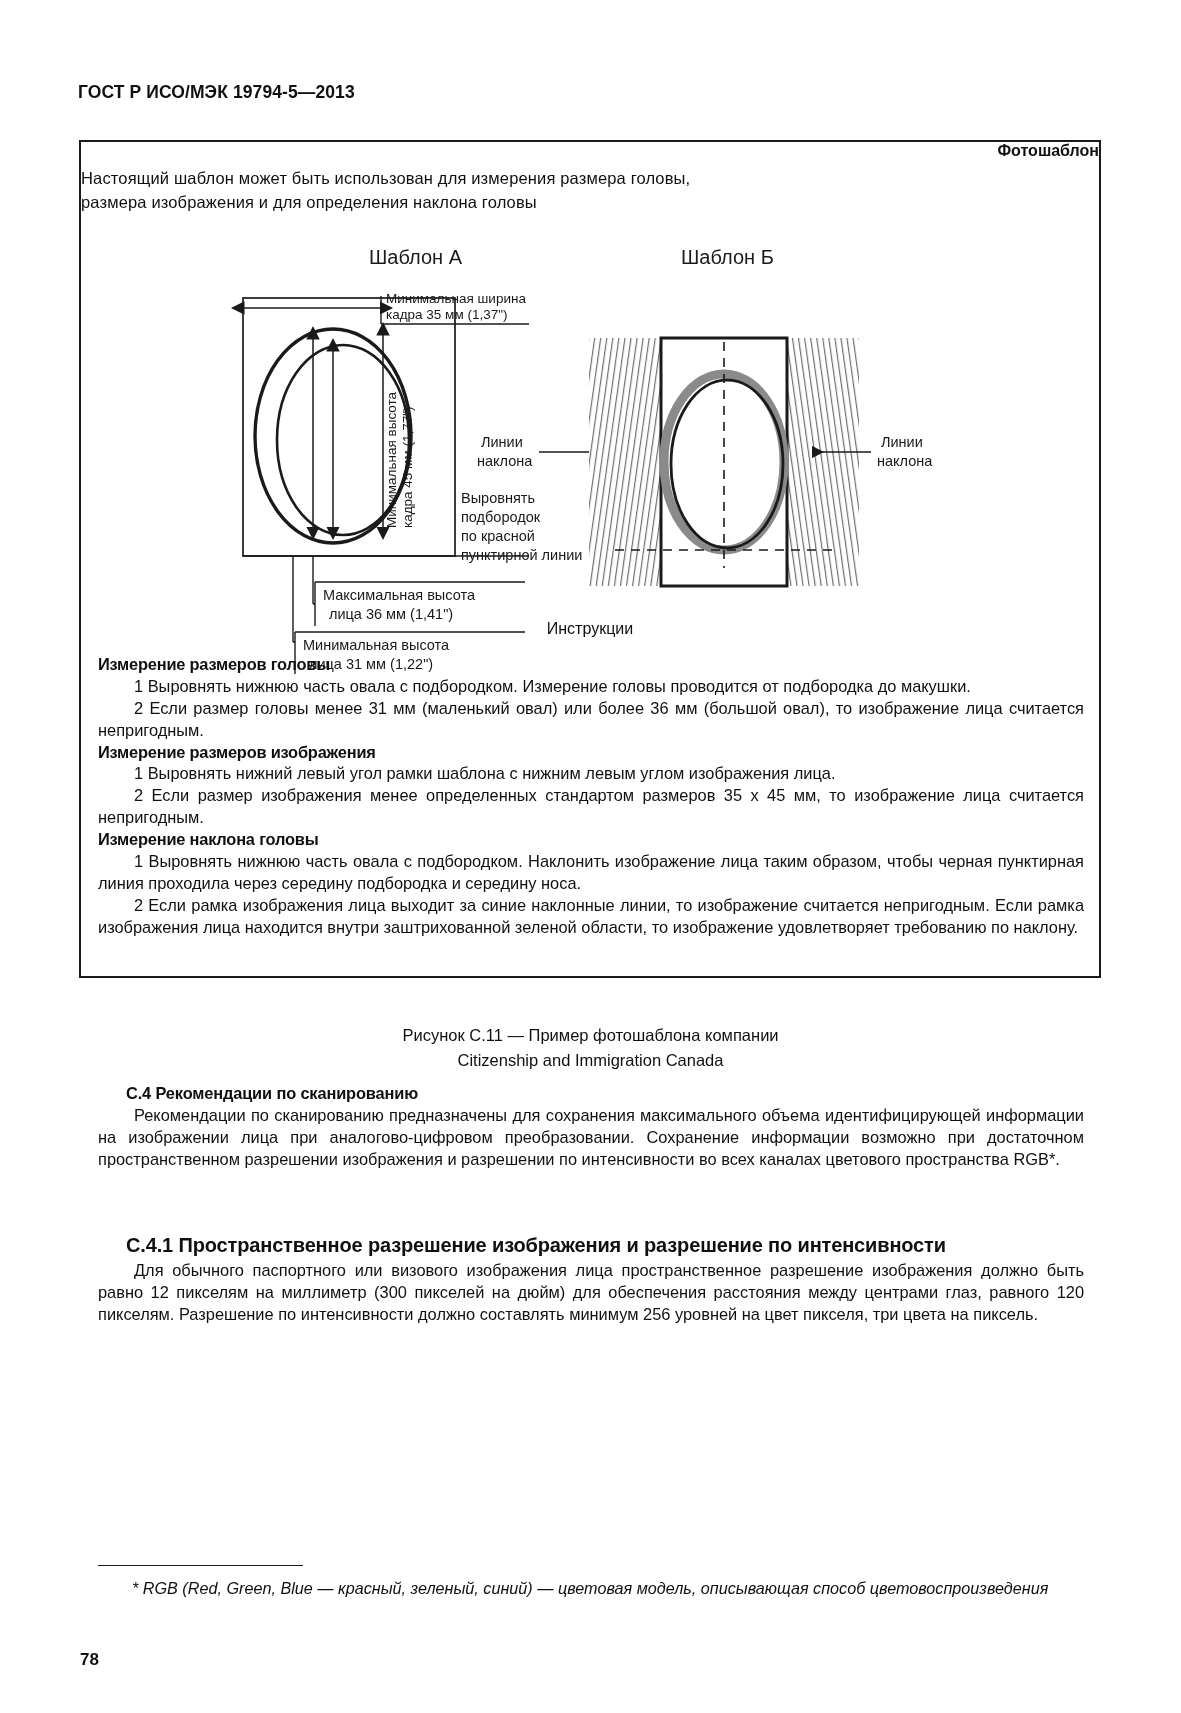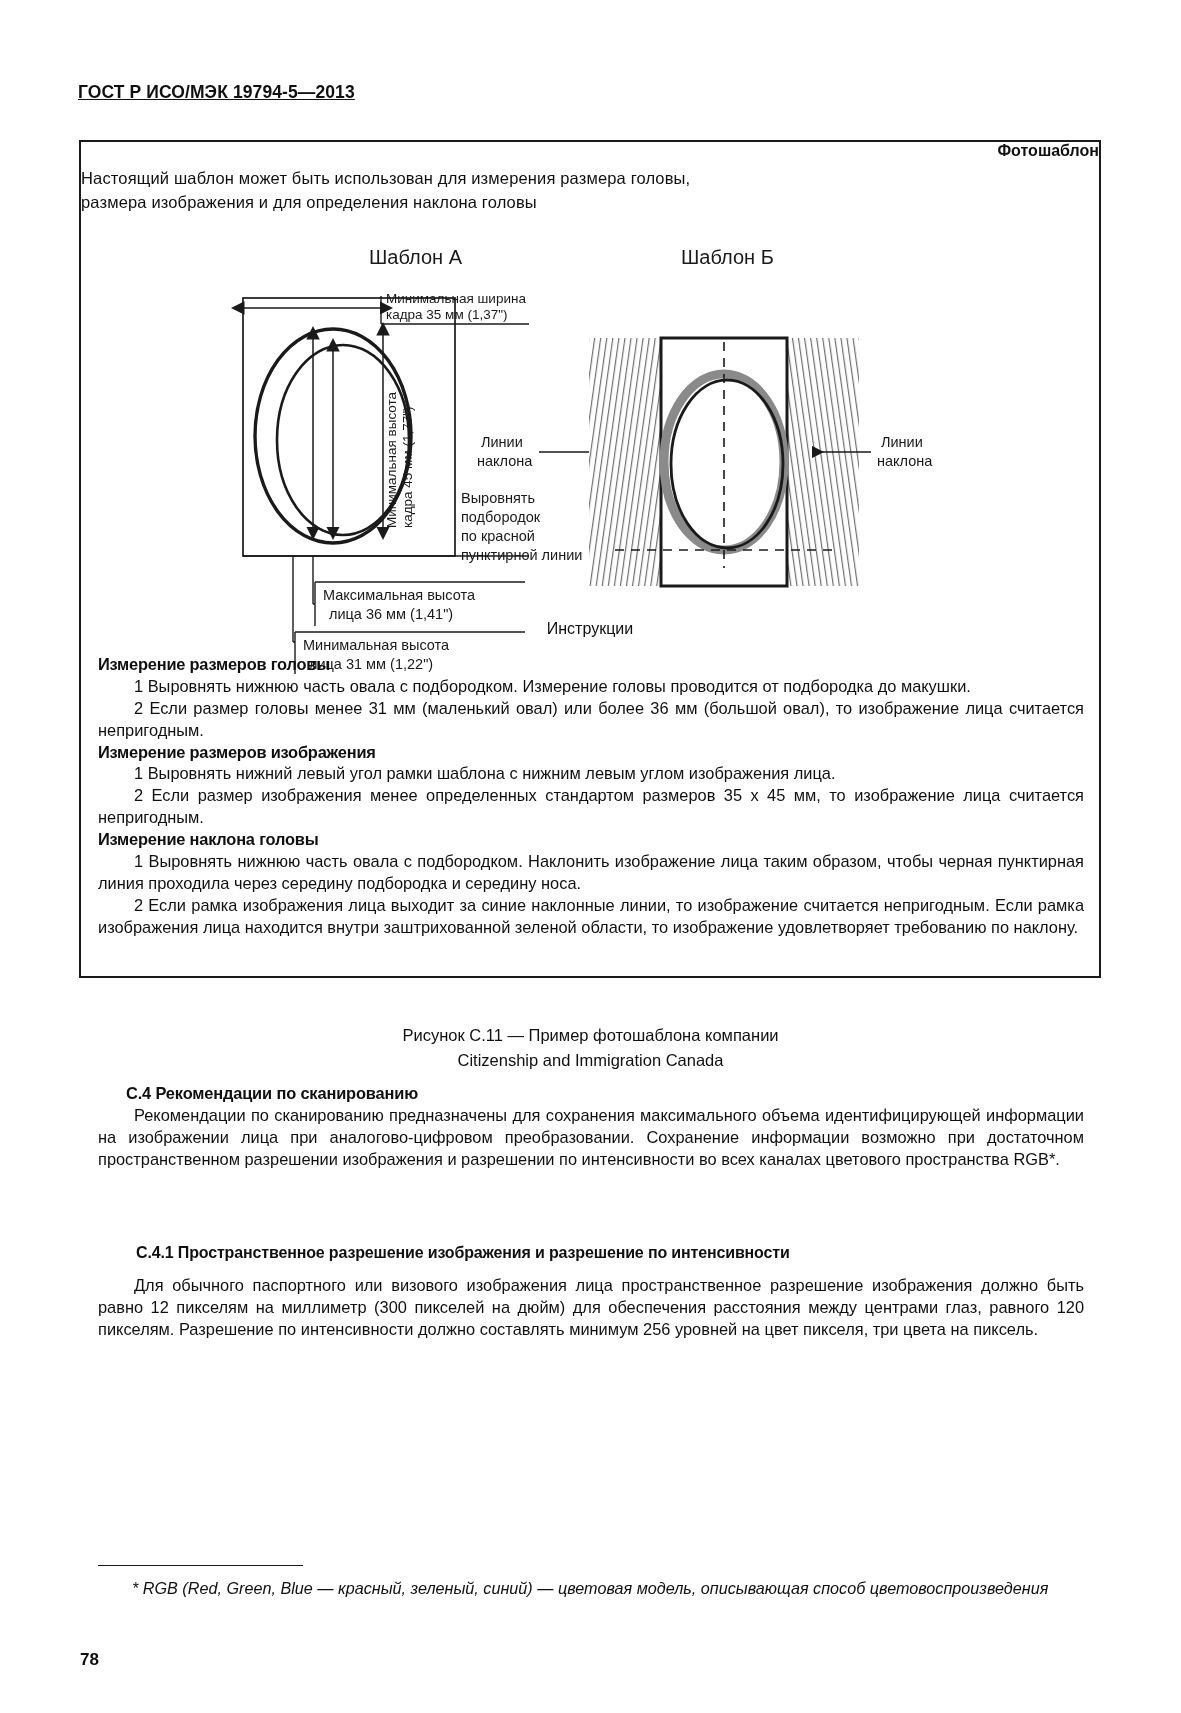--- a/index.html
+++ b/index.html
@@ -33,7 +33,6 @@
     font-weight: bold;
     letter-spacing: 0.1px;
     white-space: nowrap;
-    text-decoration: underline;
   }
 
   

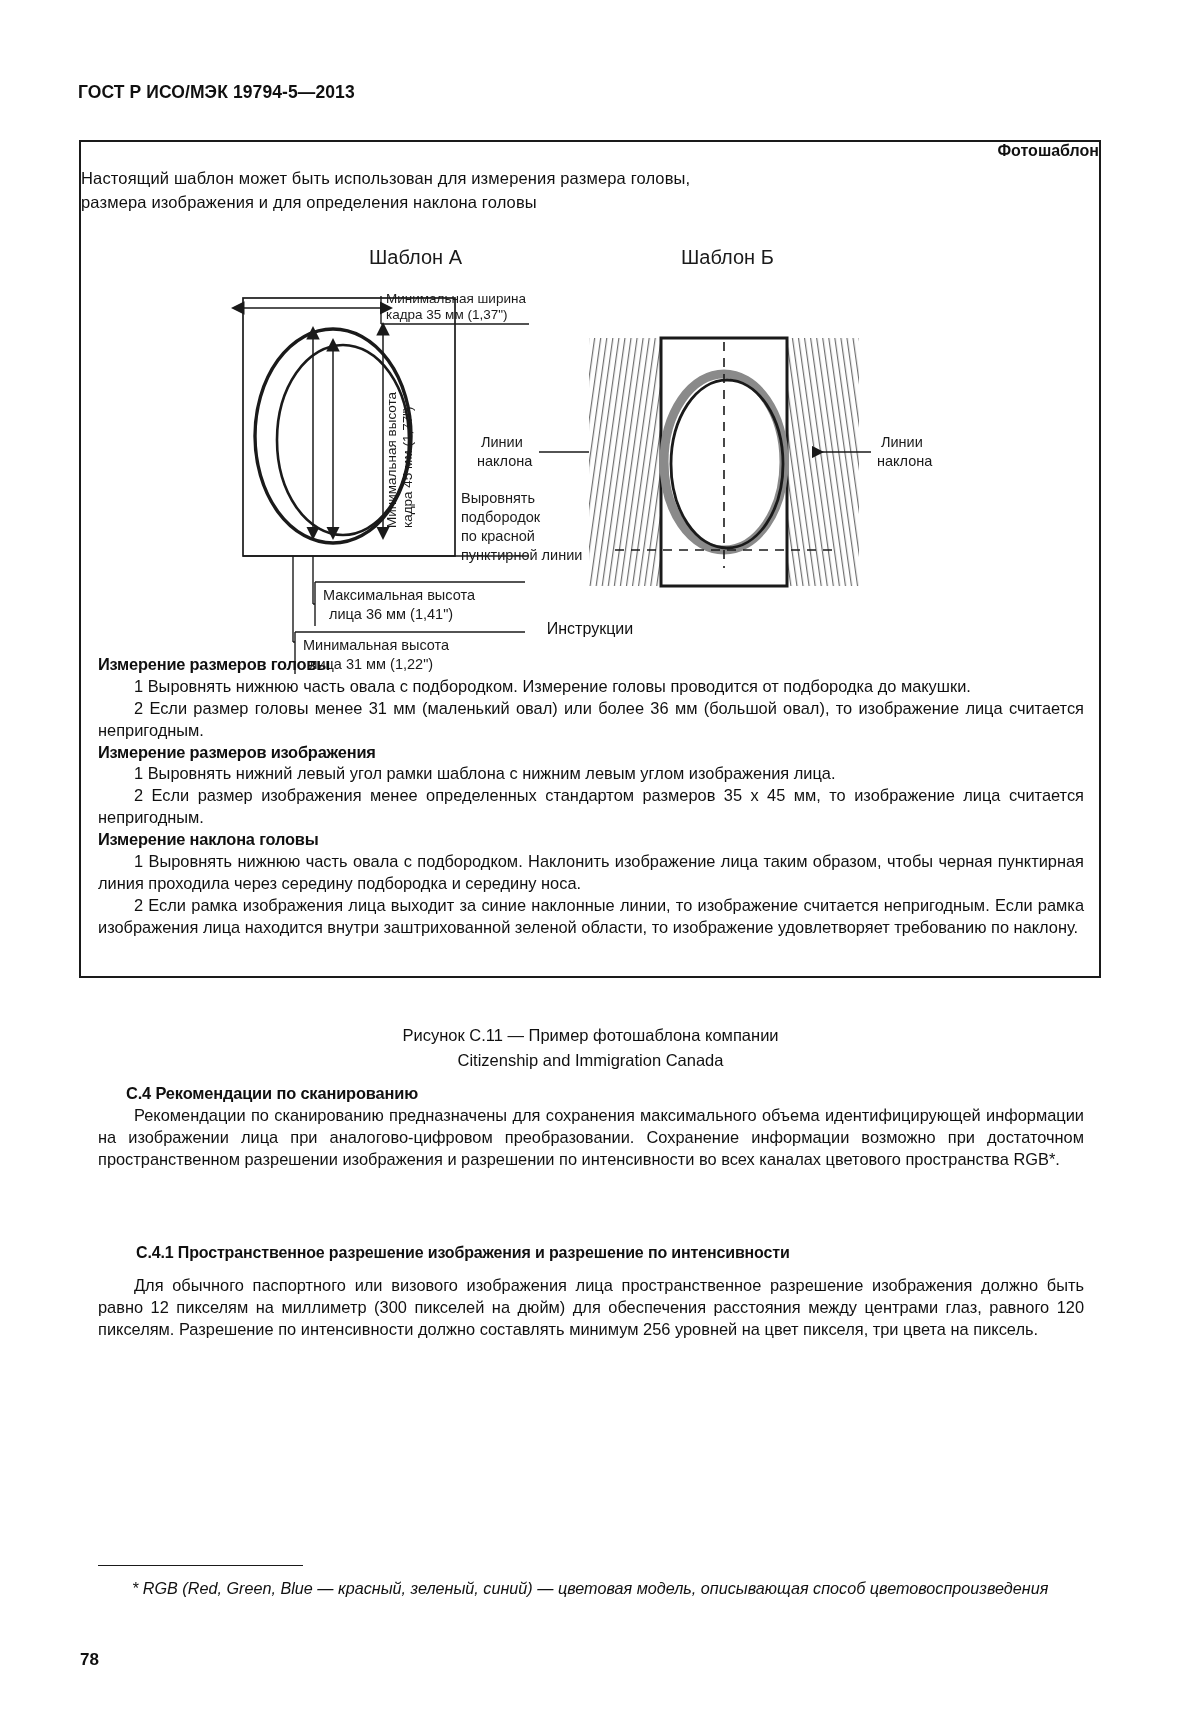--- a/index.html
+++ b/index.html
@@ -128,8 +128,8 @@
     letter-spacing: -0.15px;
   }
   .body-section h4 {
-    margin: 10px;
-    font-size: 16px;
+    margin: 0;
+    font-size: 20px;
     font-weight: bold;
     text-indent: 28px;
     letter-spacing: -0.15px;

